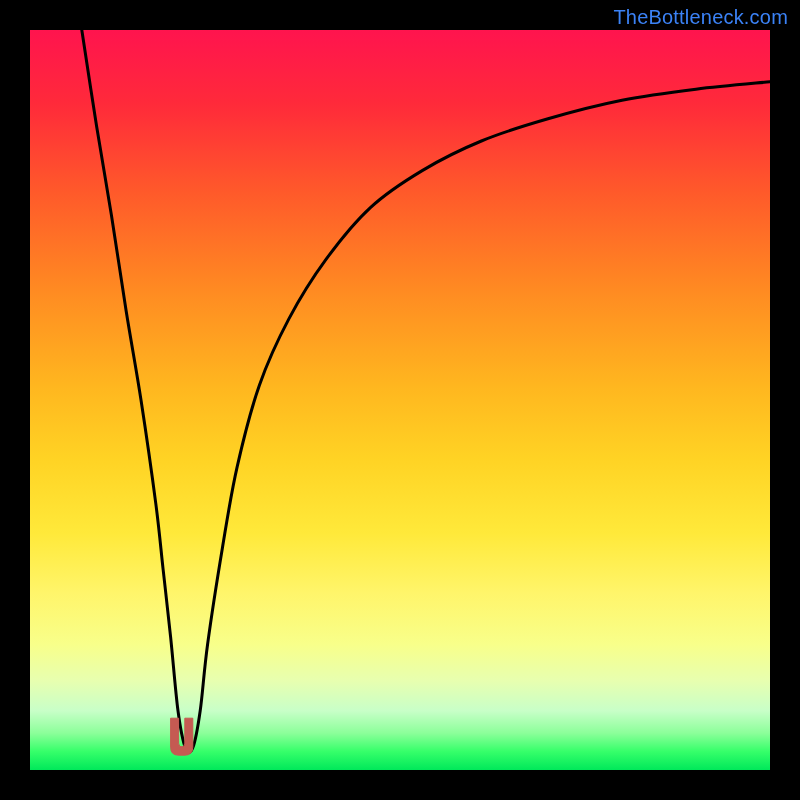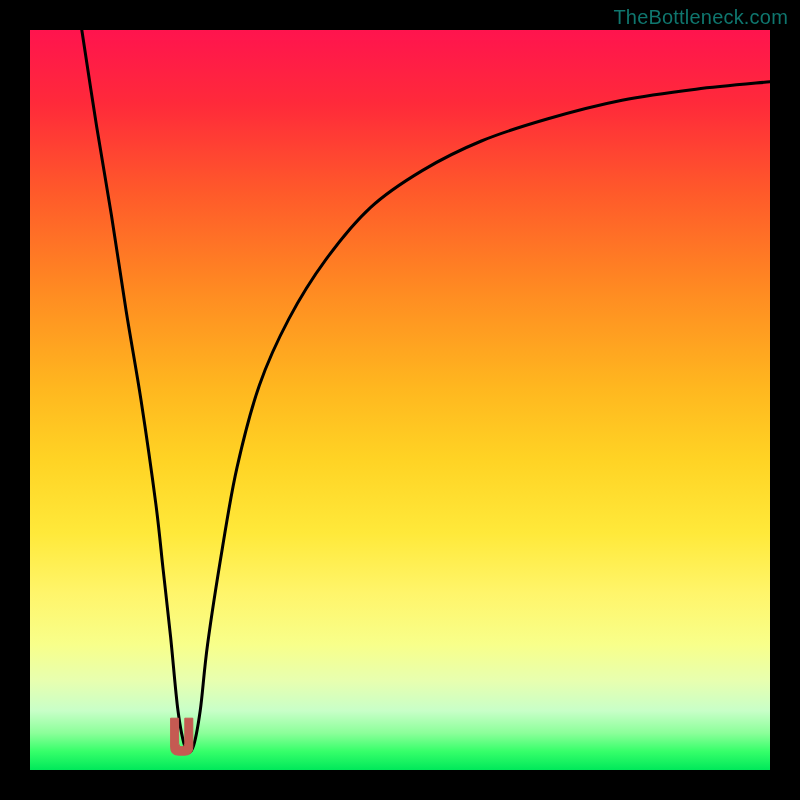--- a/index.html
+++ b/index.html
@@ -43,7 +43,7 @@
     position: absolute;
     top: 6px;
     right: 12px;
-    color: #0f766e;
+    color: #3b82f6;
     font-size: 20px;
     letter-spacing: 0.2px;
     font-weight: 500;

